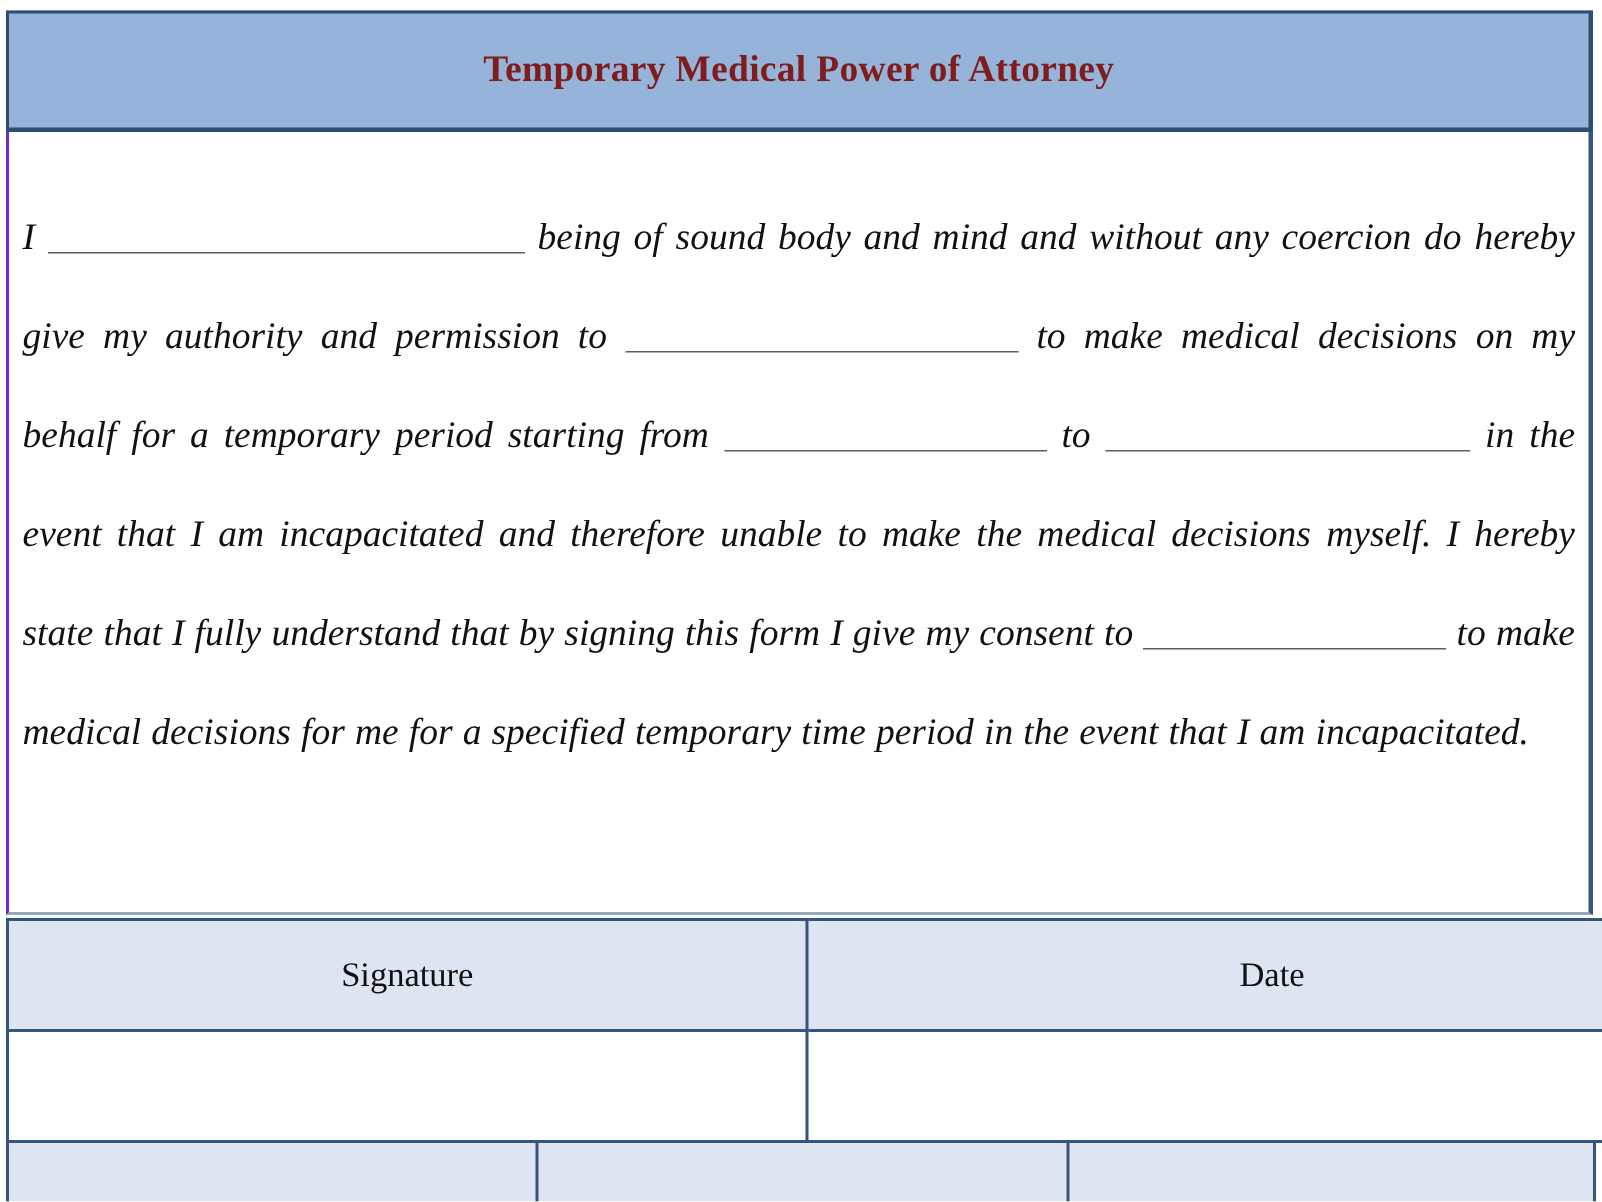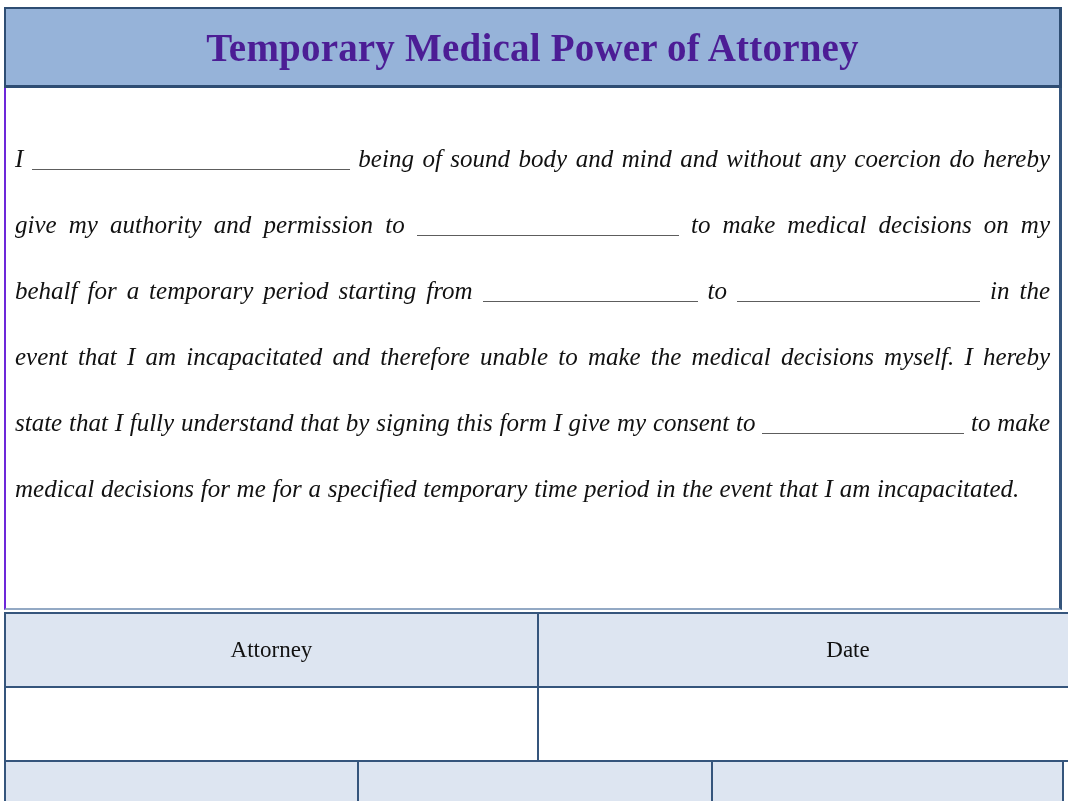--- a/index.html
+++ b/index.html
@@ -38,9 +38,9 @@
     justify-content: center;
   }
   .header-title {
-    font-size: 39px;
+    font-size: 25px;
     font-weight: bold;
-    color: #4c1d95;
+    color: #7f1d1d;
     letter-spacing: 0.2px;
     white-space: nowrap;
     text-align: center;

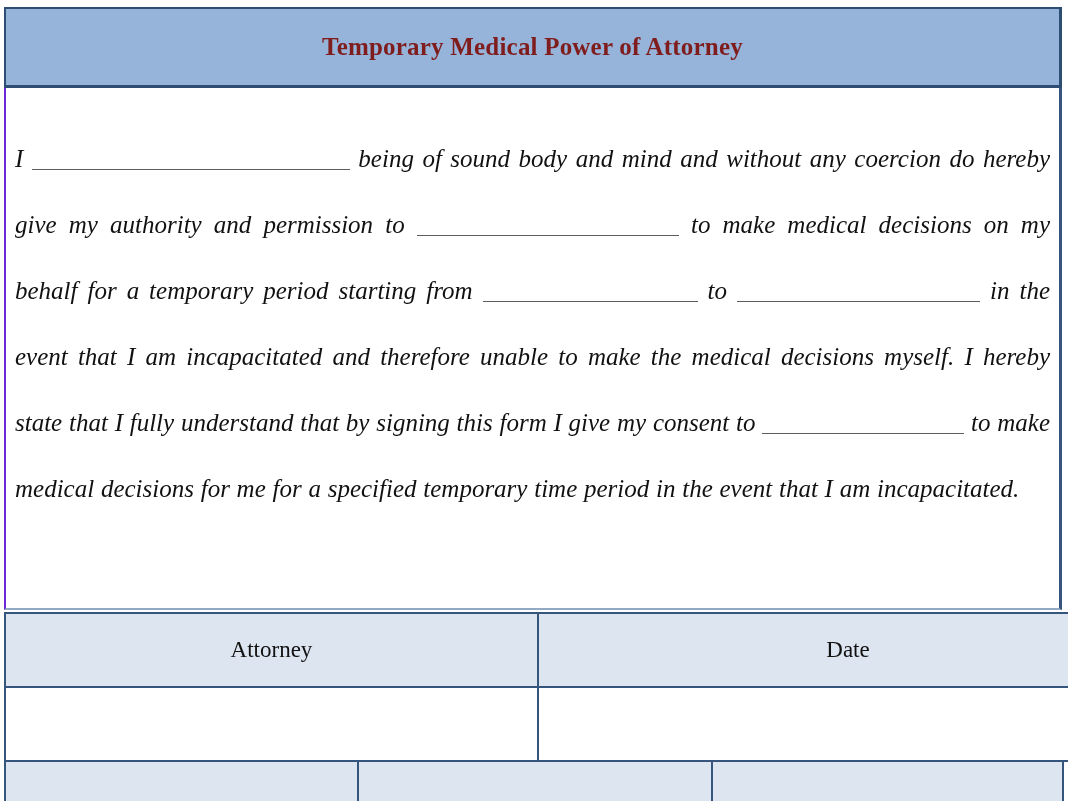--- a/index.html
+++ b/index.html
@@ -157,7 +157,7 @@
   <table class="tbl tbl-sig">
     <tbody>
         <tr>
-      <td class="cell-head" style="width:533px">Attorney</td>
+      <td class="cell-head" style="width:533px">Signature</td>
       <td class="cell-head" style="width:620px">Date</td>
     </tr>
     <tr>

